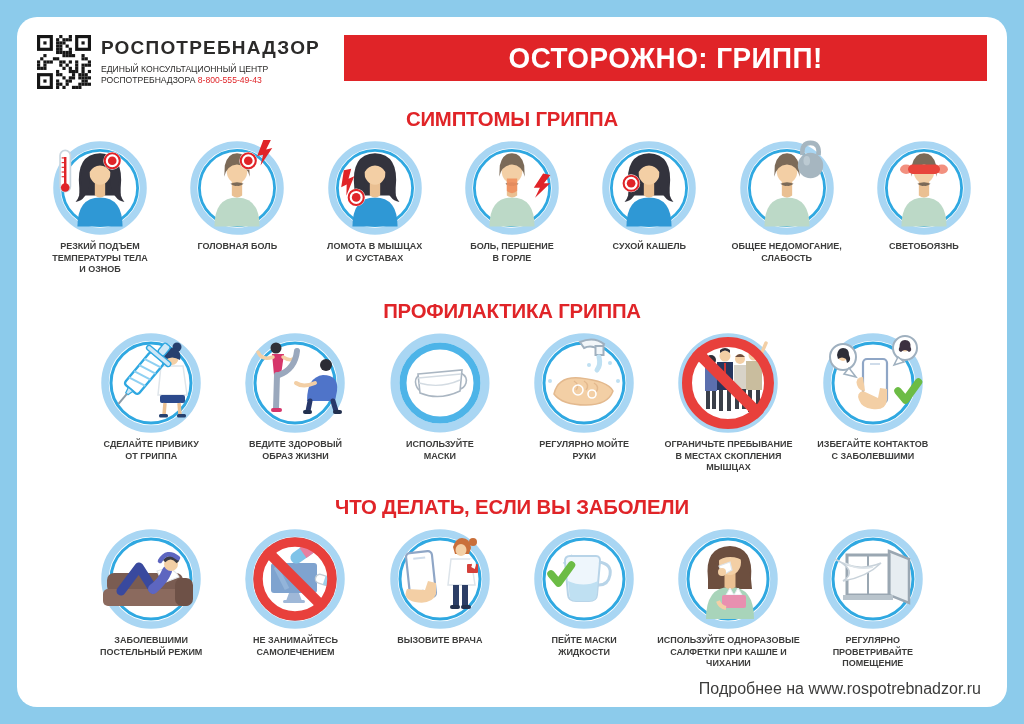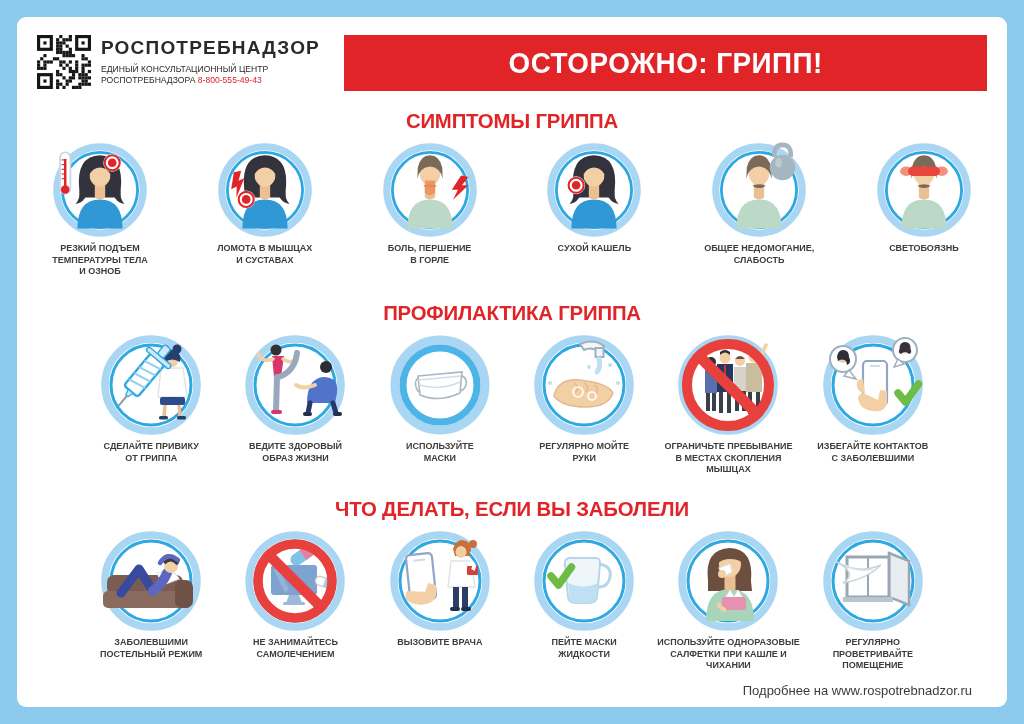--- a/index.html
+++ b/index.html
@@ -5,7 +5,7 @@
   html,body{margin:0;padding:0}
   body{width:1024px;height:724px;overflow:hidden;font-family:"Liberation Sans",sans-serif;background:#8ccbeb}
   .frame{box-sizing:border-box;width:1024px;height:724px;padding:17px;background:#8ccbeb}
-  .sheet{background:#fff;border-radius:9px;width:100%;height:100%;box-sizing:border-box;
+  .sheet{background:#fff;border-radius:20px;width:100%;height:100%;box-sizing:border-box;
          padding:18px 20px 10px;position:relative;display:flex;flex-direction:column}
   
   .hdr{display:flex;align-items:flex-start}

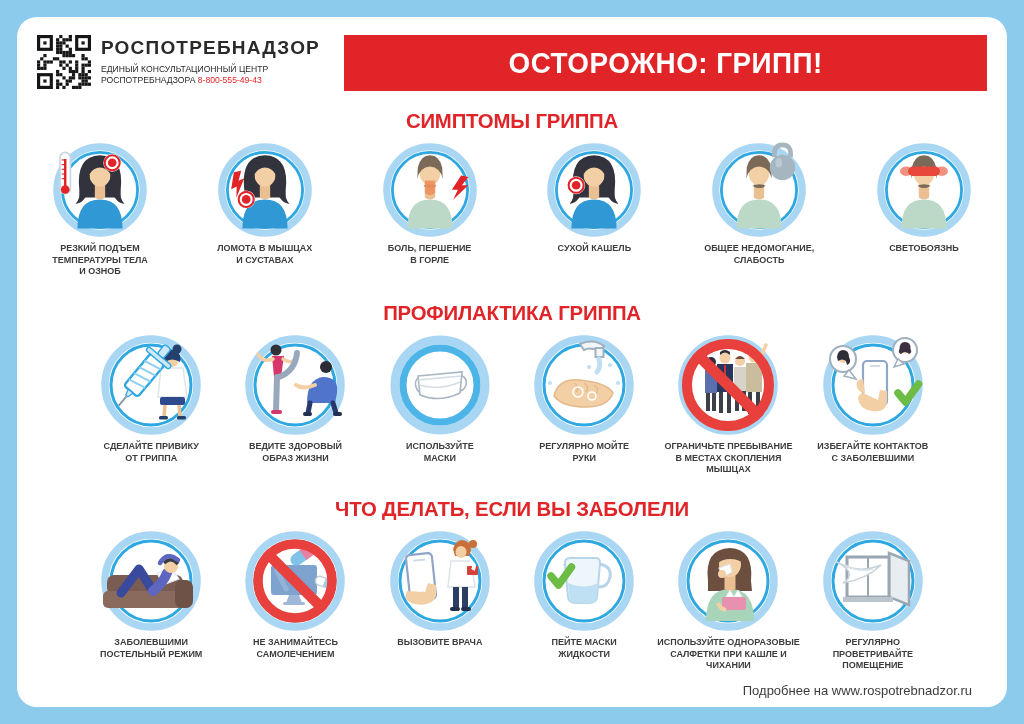--- a/index.html
+++ b/index.html
@@ -15,7 +15,7 @@
   .logo-title{font-size:19px;font-weight:bold;color:#2b2a29;letter-spacing:1.2px;white-space:nowrap}
   .logo-sub{font-size:8.6px;font-weight:normal;color:#2b2a29;line-height:11px;margin-top:5px;white-space:nowrap}
   .logo-phone{color:#e02428}
-  .banner{flex:1;margin-left:24px;background:#e02428;height:56px;display:flex;align-items:center;justify-content:center}
+  .banner{flex:1;margin-left:24px;background:#e02428;height:46px;display:flex;align-items:center;justify-content:center}
   .banner-text{color:#fff;font-size:29px;font-weight:bold;letter-spacing:.5px;transform:scaleX(.96)}
   
   .section-title{text-align:center;color:#e02428;font-size:21px;font-weight:bold;letter-spacing:-.2px;transform:scaleX(.97)}

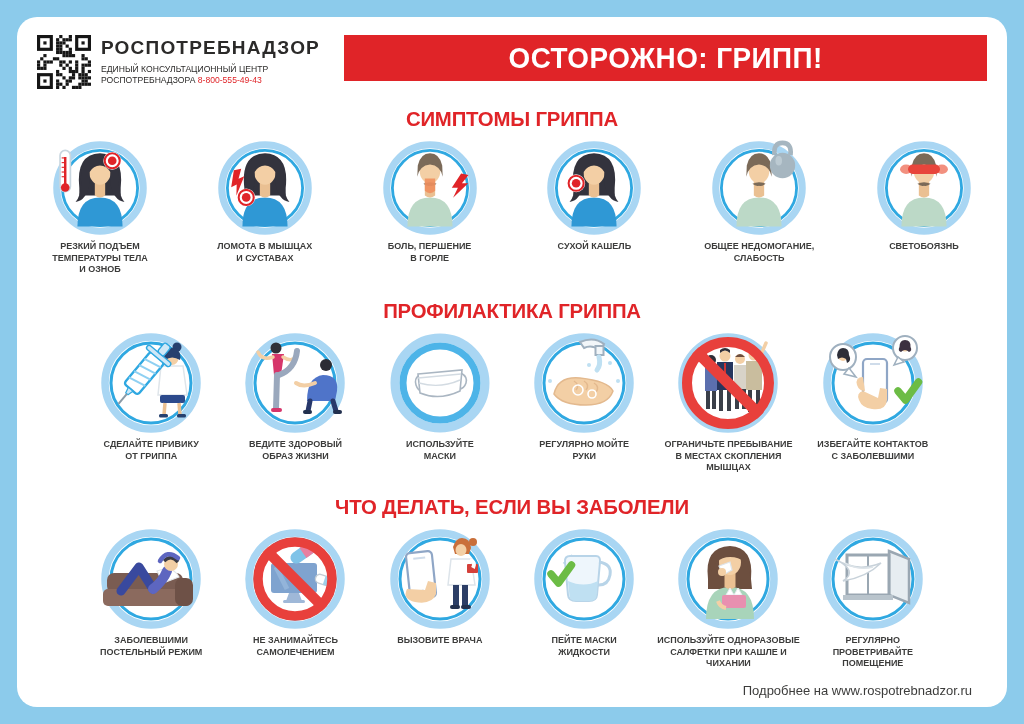--- a/index.html
+++ b/index.html
@@ -195,6 +195,26 @@
             <svg viewBox="0 0 100 100">
               <circle cx="50" cy="50" r="46" fill="none" stroke="#a9d6f3" stroke-width="7.5"></circle>
 <circle cx="50" cy="50" r="40" fill="#fff" stroke="#2fa8e1" stroke-width="3"></circle>
+              <path d="M26 91 Q26 60 50 60 Q74 60 74 91 Z" fill="#bcd9c7"></path>
+<path d="M44.5 38 h11 v20 q-5.5 4 -11 0 Z" fill="#eac092"></path>
+<ellipse cx="50" cy="32" rx="11" ry="13" fill="#f3cfa5"></ellipse>
+<path d="M37 26 Q40 13 50 13 Q60 13 63 26 L63.5 38 Q61 26 50 25 Q39 26 36.5 38 Z" fill="#7b6a58"></path>
+<path d="M43 45.5 Q50 42 57 45.5 Q53.5 48.5 50 47.5 Q46.5 48.5 43 45.5 Z" fill="#7b6a58"></path>
+              <g transform="translate(62,21)">
+                <circle r="9.5" fill="#fff"></circle>
+<circle r="8" fill="none" stroke="#e02428" stroke-width="2.2"></circle>
+                <circle r="4.6" fill="#e02428"></circle>
+              </g>
+              <path transform="translate(77,14) rotate(0) scale(1)" d="M1 -15 L9 -15 L4 -5 L10.5 -6.5 L-2 12 L0.8 0.5 L-5.5 2 Z" fill="#e02428"></path>
+            </svg>
+          </div>
+          <div class="caption">ГОЛОВНАЯ БОЛЬ</div>
+        </div>
+        <div class="item">
+          <div class="badge">
+            <svg viewBox="0 0 100 100">
+              <circle cx="50" cy="50" r="46" fill="none" stroke="#a9d6f3" stroke-width="7.5"></circle>
+<circle cx="50" cy="50" r="40" fill="#fff" stroke="#2fa8e1" stroke-width="3"></circle>
               <path d="M28 50 Q24 14 50 13 Q76 14 72 50 L72 58 L28 58 Z" fill="#33333d"></path>
 <path d="M26 91 Q26 60 50 60 Q74 60 74 91 Z" fill="#2f98d5"></path>
 <path d="M44.5 40 h11 v18 q-5.5 4 -11 0 Z" fill="#eac092"></path>

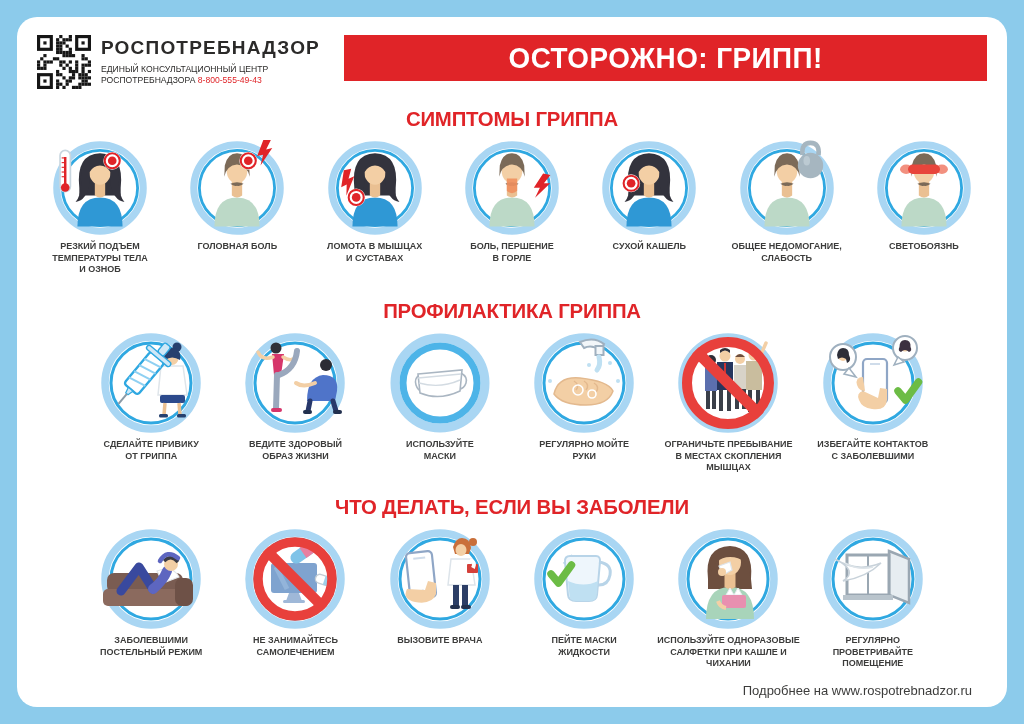--- a/index.html
+++ b/index.html
@@ -29,7 +29,7 @@
   .cols6 .badge{width:100px;height:100px}
   .badge svg{width:100%;height:100%;overflow:visible;display:block}
   .caption{font-size:9px;font-weight:bold;color:#3c3c3b;text-align:center;line-height:11.5px;margin-top:6px;white-space:pre-line}
-  .footer{position:absolute;right:35px;bottom:9px;font-size:13px;color:#3c3c3b}
+  .footer{position:absolute;right:26px;bottom:9px;font-size:16px;color:#3c3c3b}
 </style>
 </head>
 <body>

